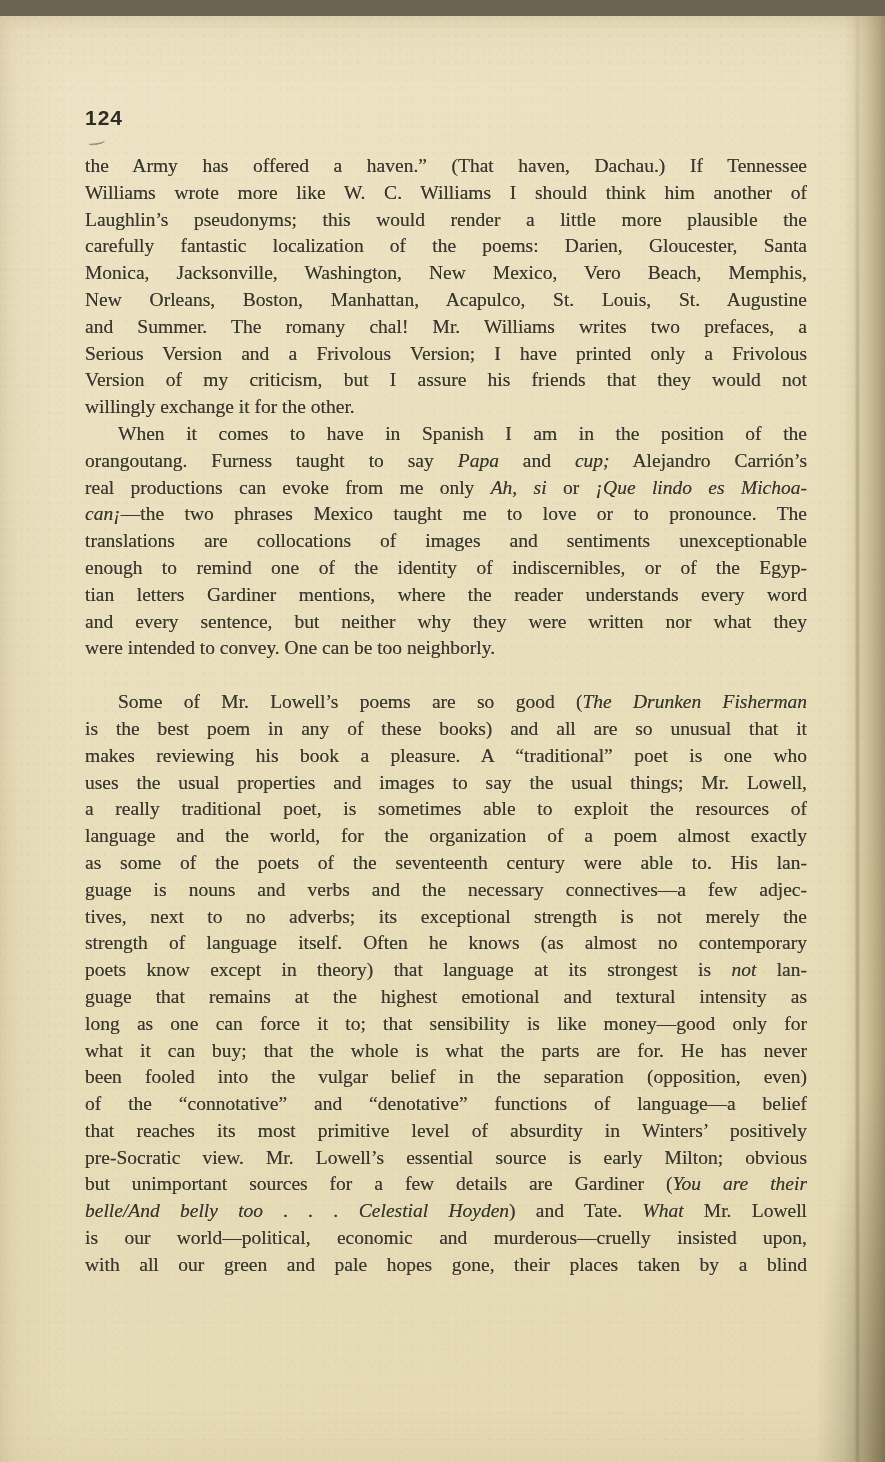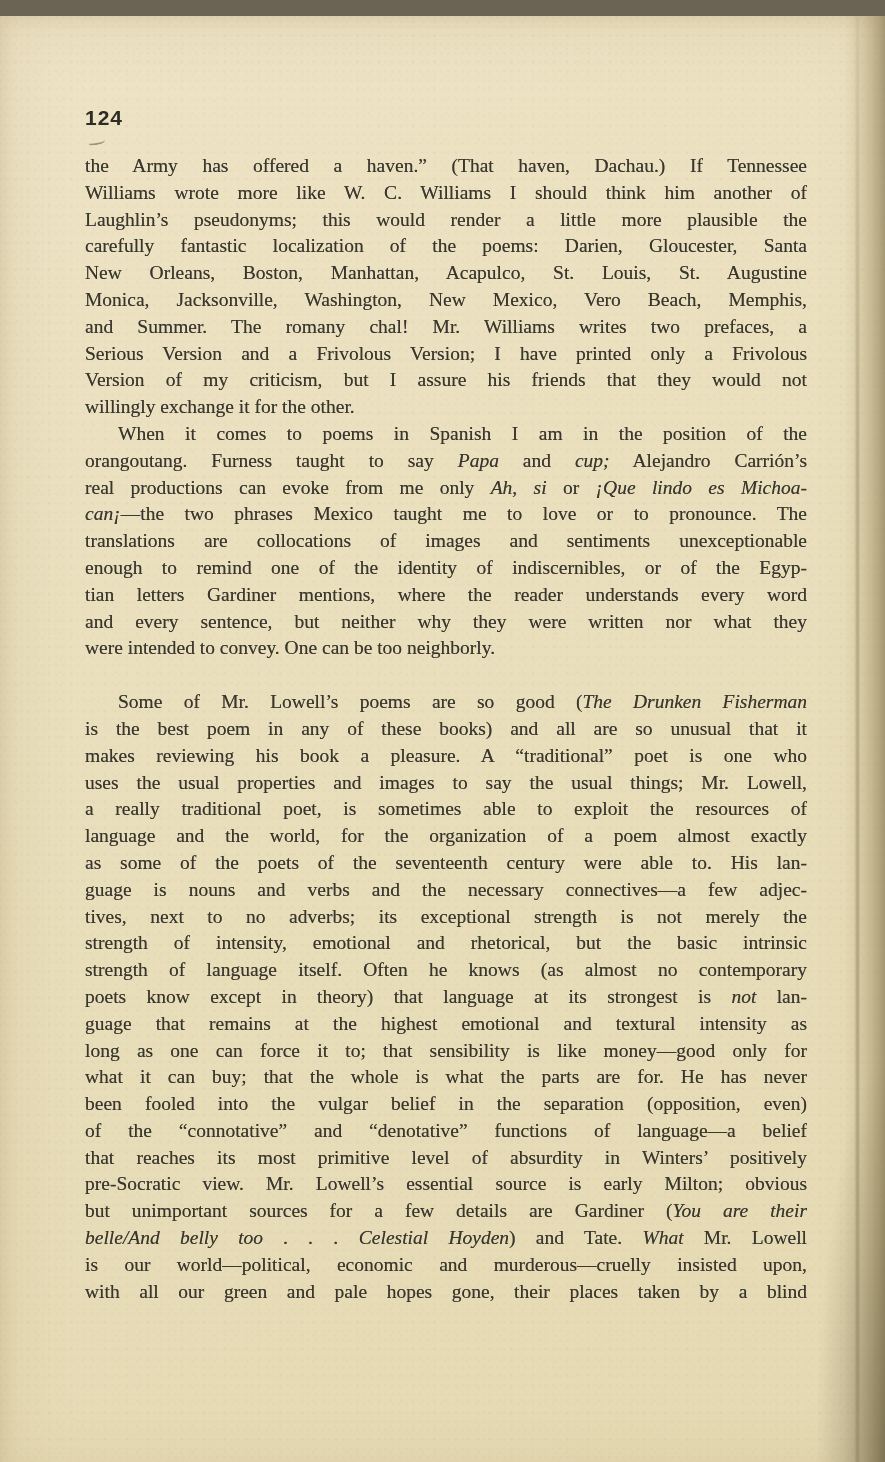--- a/index.html
+++ b/index.html
@@ -85,8 +85,8 @@
         <div class="line"><span>Williams wrote more like W. C. Williams I should think him another of</span></div>
         <div class="line"><span>Laughlin’s pseudonyms; this would render a little more plausible the</span></div>
         <div class="line"><span>carefully fantastic localization of the poems: Darien, Gloucester, Santa</span></div>
+        <div class="line"><span>Monica, Jacksonville, Washington, New Mexico, Vero Beach, Memphis,</span></div>
         <div class="line"><span>New Orleans, Boston, Manhattan, Acapulco, St. Louis, St. Augustine</span></div>
-        <div class="line"><span>Monica, Jacksonville, Washington, New Mexico, Vero Beach, Memphis,</span></div>
         <div class="line"><span>and Summer. The romany chal! Mr. Williams writes two prefaces, a</span></div>
         <div class="line"><span>Serious Version and a Frivolous Version; I have printed only a Frivolous</span></div>
         <div class="line"><span>Version of my criticism, but I assure his friends that they would not</span></div>

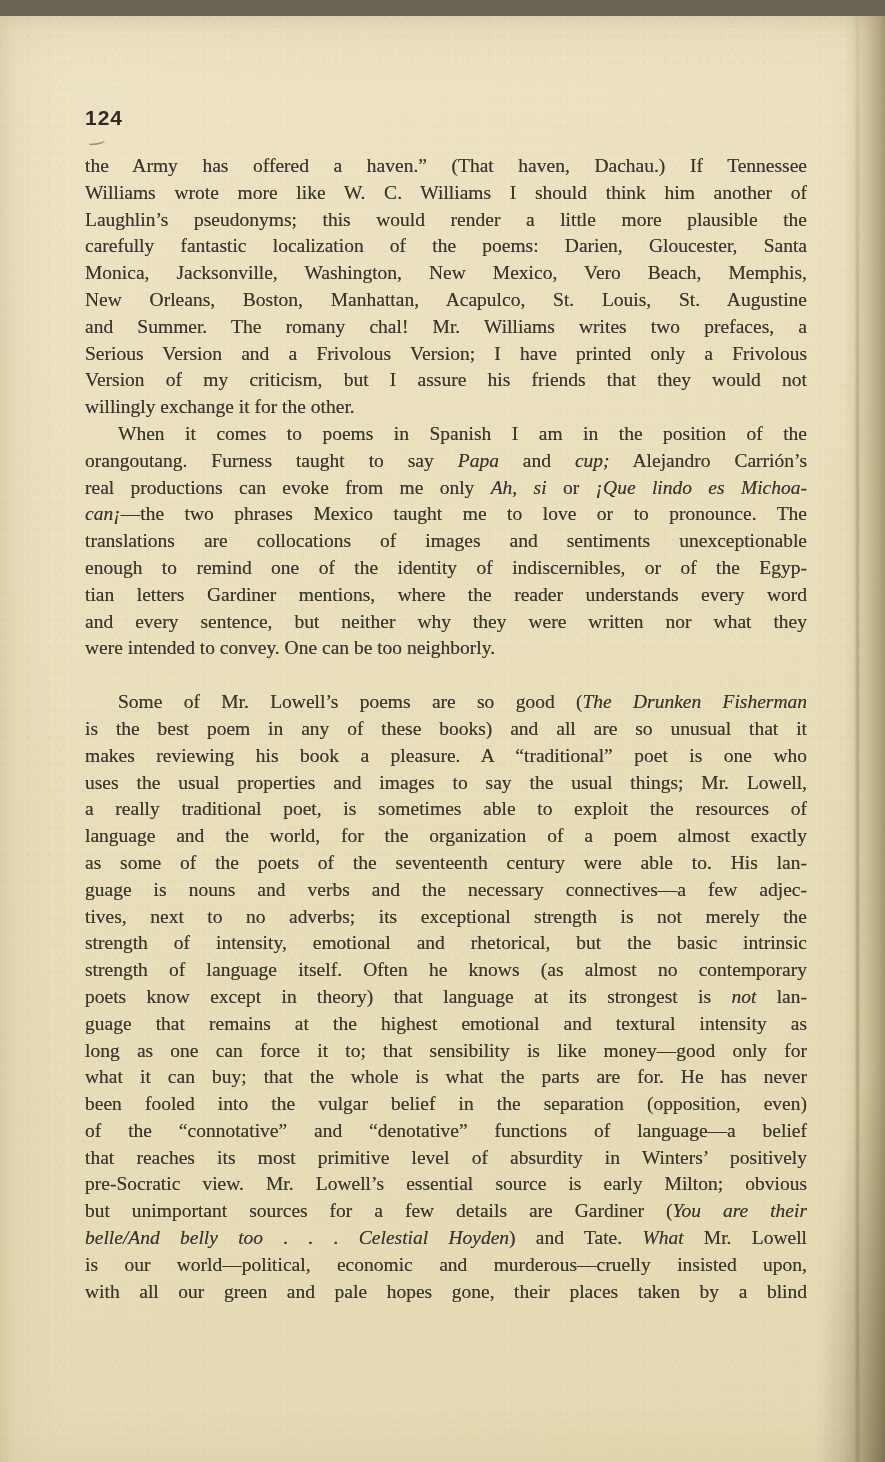--- a/index.html
+++ b/index.html
@@ -93,7 +93,7 @@
         <div class="line lastline"><span>willingly exchange it for the other.</span></div>
       </div>
       <div class="paragraph">
-        <div class="line indent"><span>When it comes to poems in Spanish I am in the position of the</span></div>
+        <div class="line indent"><span>When it comes to have in Spanish I am in the position of the</span></div>
         <div class="line"><span>orangoutang. Furness taught to say </span><span class="it">Papa</span><span> and </span><span class="it">cup;</span><span> Alejandro Carrión’s</span></div>
         <div class="line"><span>real productions can evoke from me only </span><span class="it">Ah, si</span><span> or </span><span class="it">¡Que lindo es Michoa-</span></div>
         <div class="line"><span class="it">can¡</span><span>—the two phrases Mexico taught me to love or to pronounce. The</span></div>

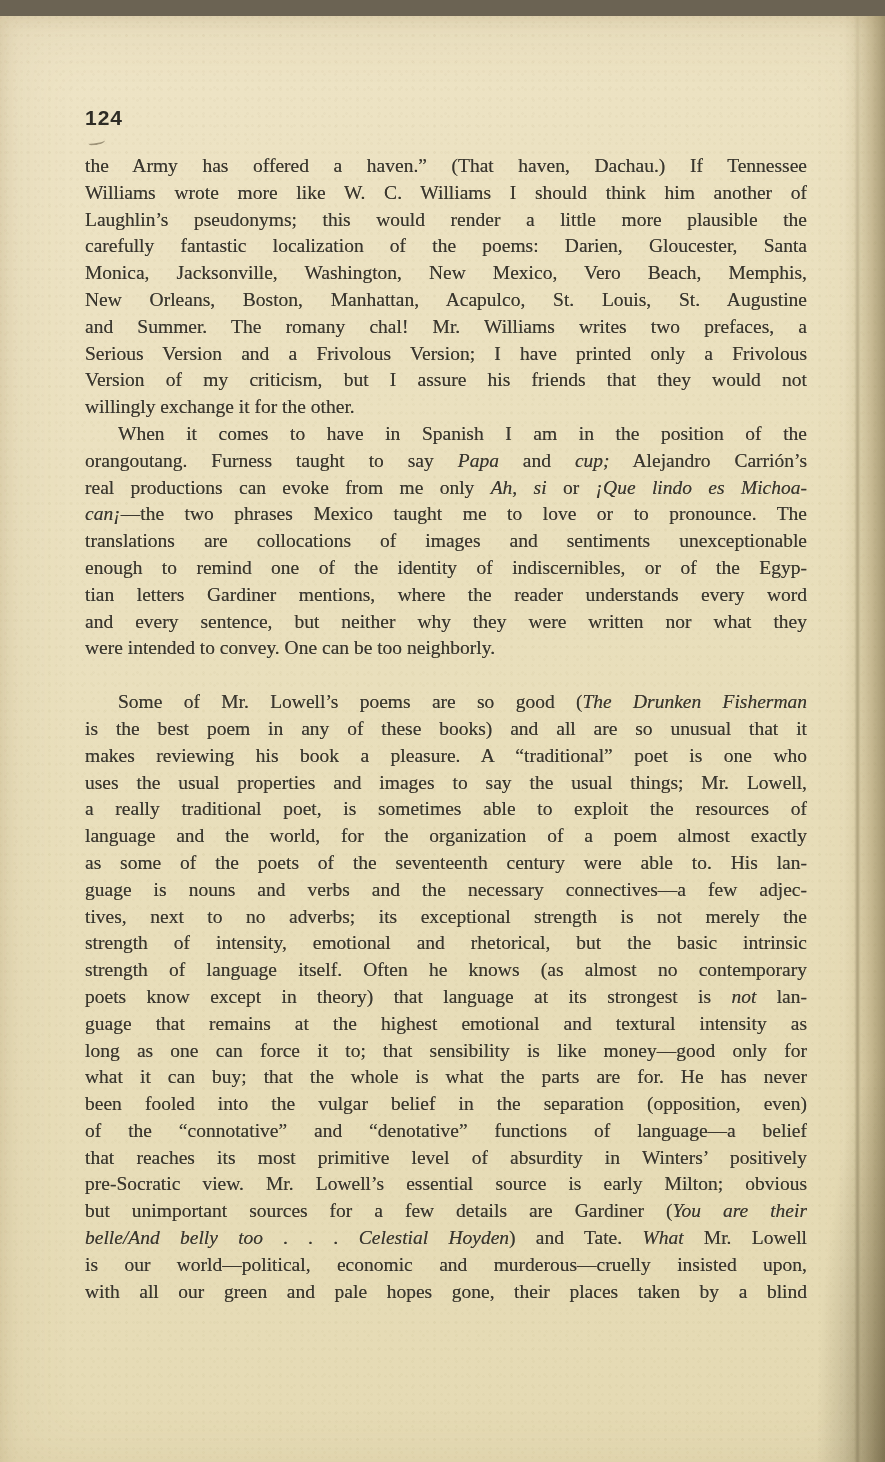--- a/index.html
+++ b/index.html
@@ -113,7 +113,6 @@
         <div class="line"><span>as some of the poets of the seventeenth century were able to. His lan-</span></div>
         <div class="line"><span>guage is nouns and verbs and the necessary connectives—a few adjec-</span></div>
         <div class="line"><span>tives, next to no adverbs; its exceptional strength is not merely the</span></div>
-        <div class="line"><span>strength of intensity, emotional and rhetorical, but the basic intrinsic</span></div>
         <div class="line"><span>strength of language itself. Often he knows (as almost no contemporary</span></div>
         <div class="line"><span>poets know except in theory) that language at its strongest is </span><span class="it">not</span><span> lan-</span></div>
         <div class="line"><span>guage that remains at the highest emotional and textural intensity as</span></div>

